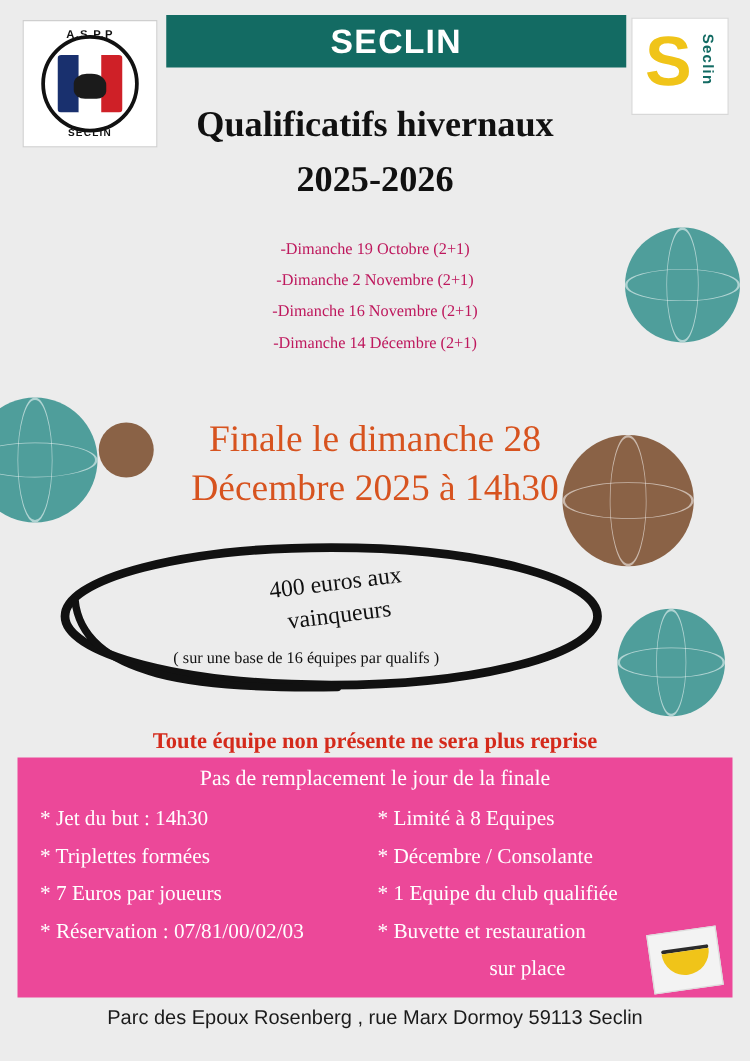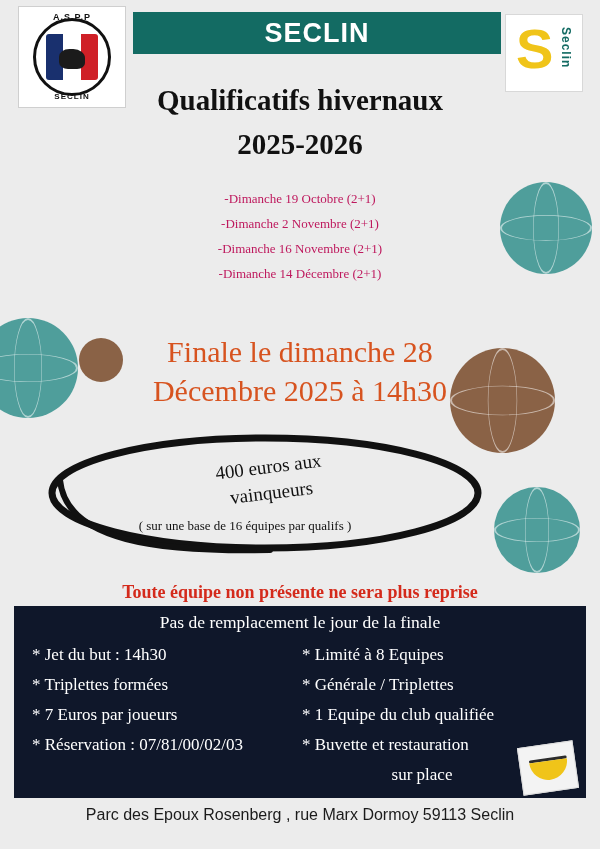--- a/index.html
+++ b/index.html
@@ -60,7 +60,7 @@
   
   #logo-aspp {
     position: absolute;
-    left: 18px; top: 6px;
+    left: 18px; top: 16px;
     width: 108px; height: 102px;
     background: #ffffff;
     border: 1px solid #cfcfcf;

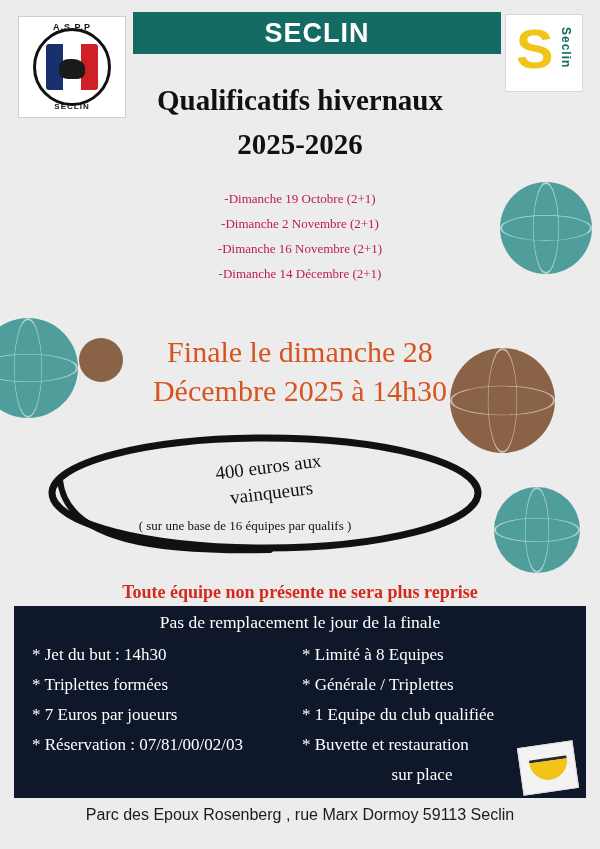--- a/index.html
+++ b/index.html
@@ -237,7 +237,7 @@
     position: absolute;
     left: 14px; top: 606px;
     width: 572px; height: 192px;
-    background: #0f172a;
+    background: #ec4899;
   }
   #panel-head {
     position: absolute;

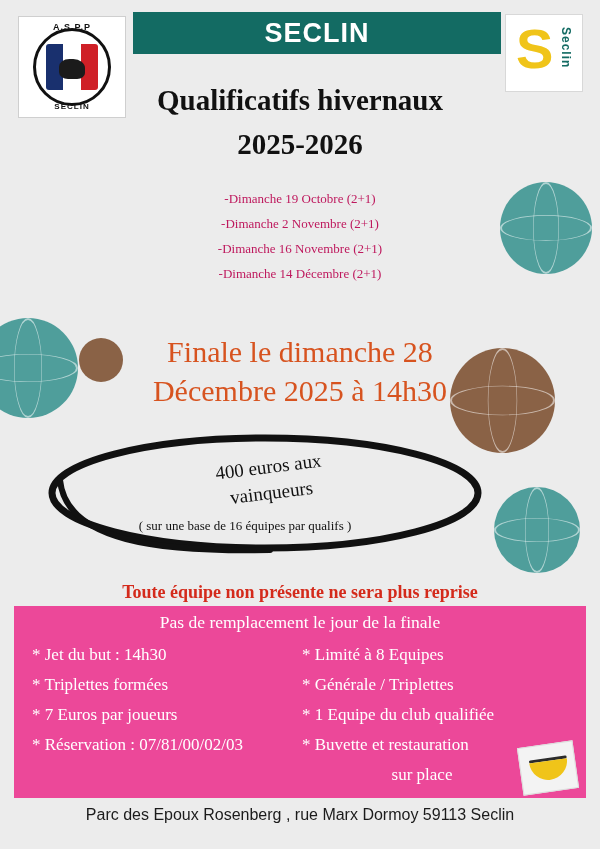--- a/index.html
+++ b/index.html
@@ -376,7 +376,7 @@
 
     <div class="col" id="col-right">
       <div class="bullet-line">* Limité à 8 Equipes</div>
-      <div class="bullet-line">* Générale / Triplettes</div>
+      <div class="bullet-line">* Décembre / Consolante</div>
       <div class="bullet-line">* 1 Equipe  du club qualifiée</div>
       <div class="bullet-line">* Buvette et restauration</div>
       <div class="bullet-line" style="text-align:center;padding-right:40px;">sur place</div>

